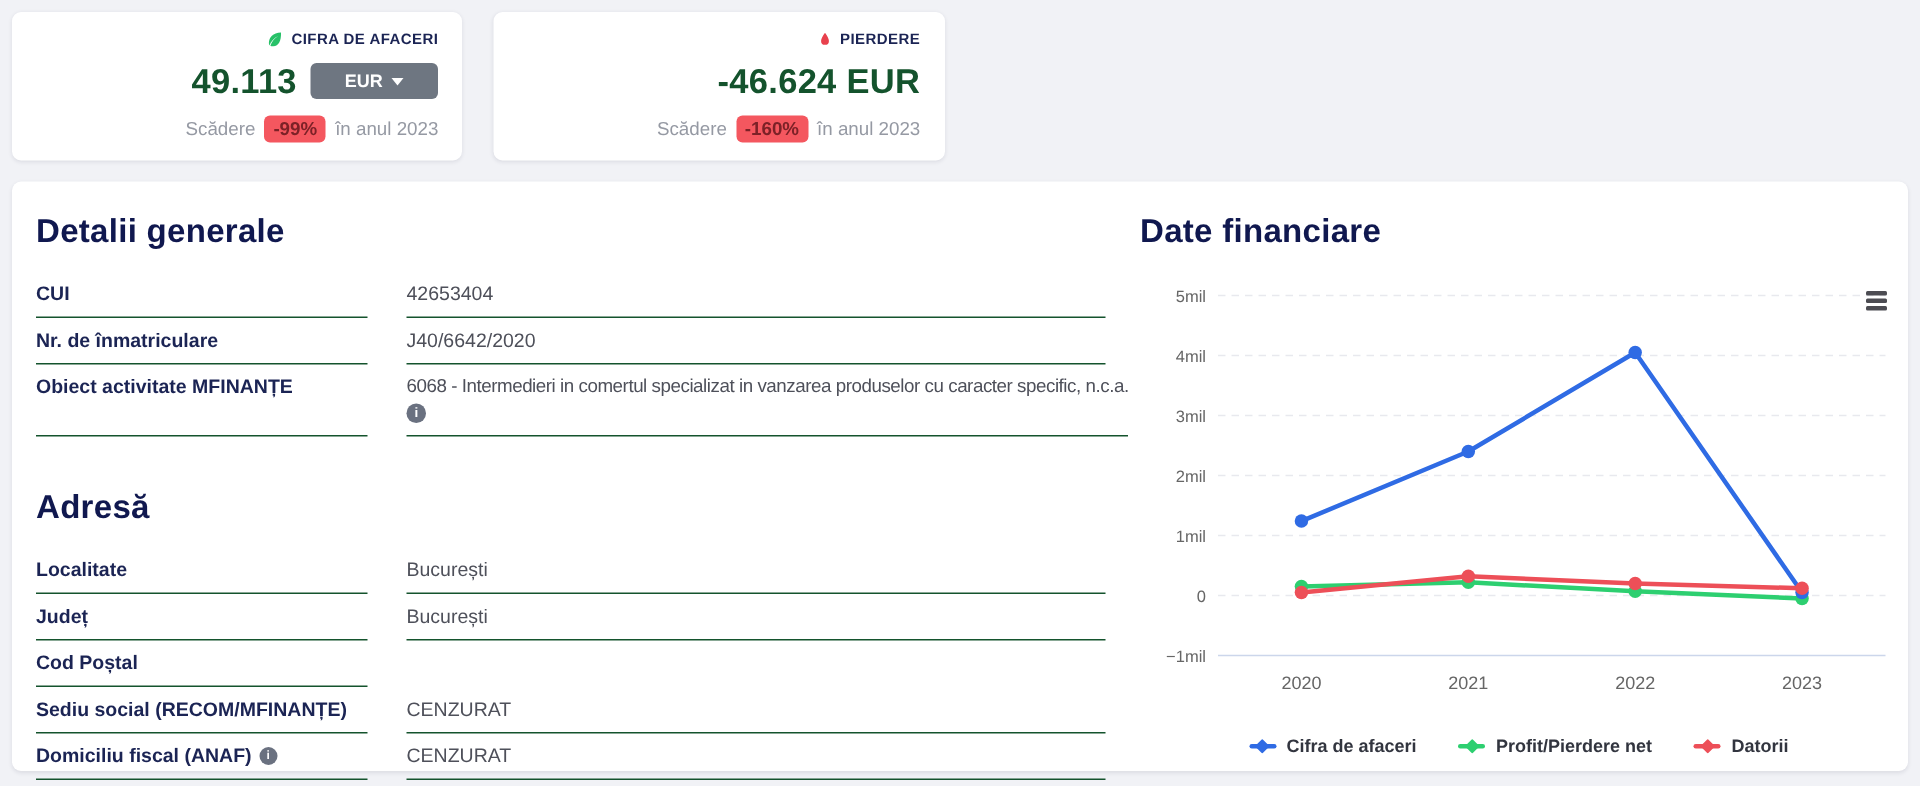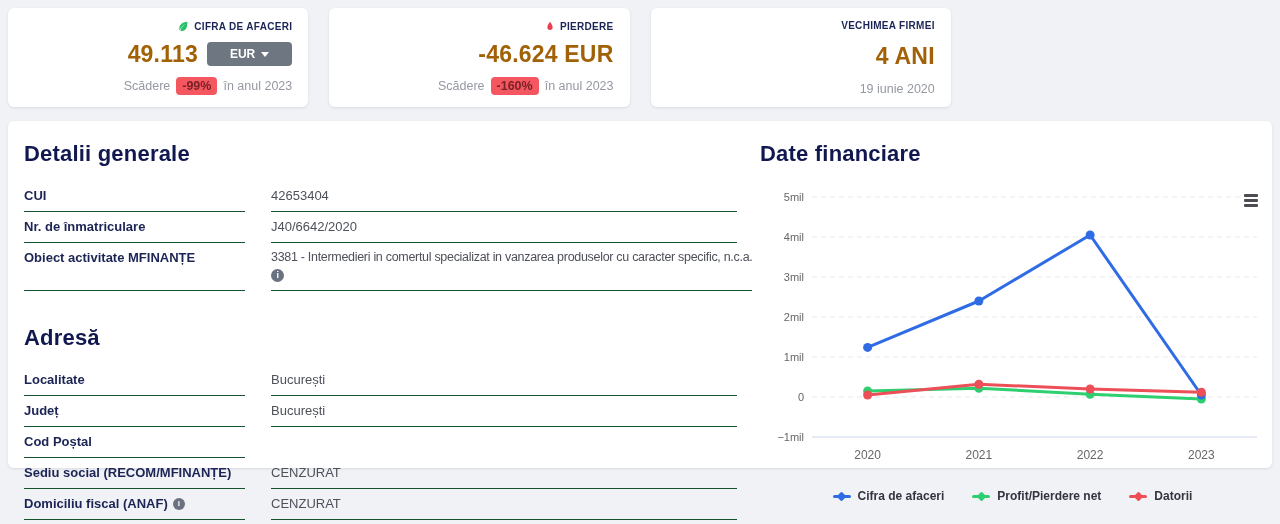--- a/index.html
+++ b/index.html
@@ -103,17 +103,6 @@
   </div>
 
 
-  <div class="card">
-    <div class="card-label">
-      <span>VECHIMEA FIRMEI</span>
-    </div>
-    <div class="card-value-row">
-      <span class="card-value">4 ANI</span>
-    </div>
-    <div class="card-sub">
-      <span>19 iunie 2020</span>
-    </div>
-  </div>
 </div>
 
 <div class="panel">

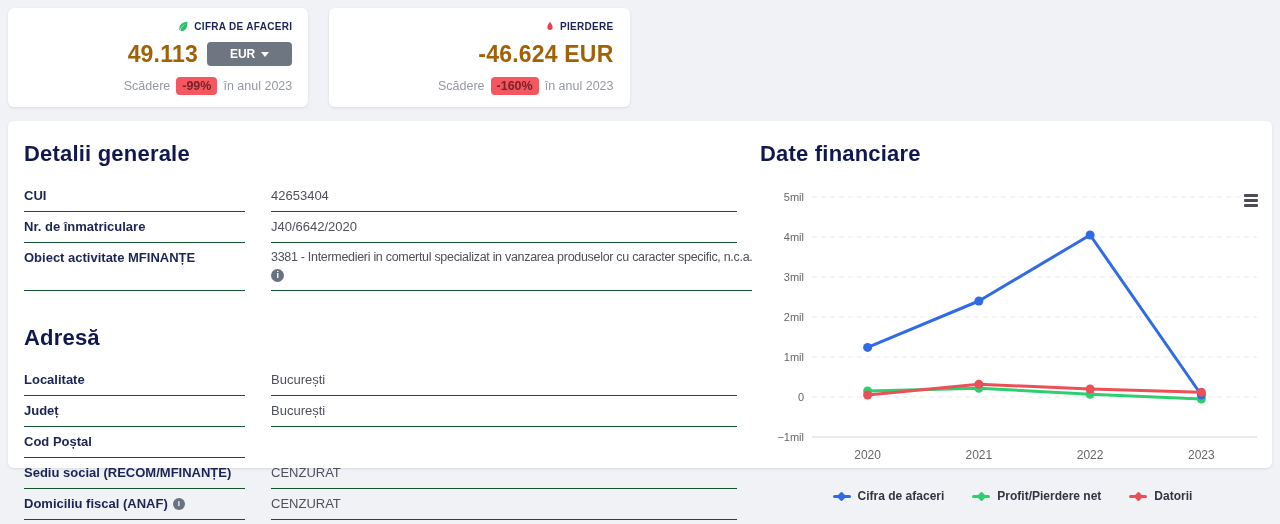--- a/index.html
+++ b/index.html
@@ -19,7 +19,7 @@
   .card-label { display:flex; align-items:center; gap:5px; font-size:10px; font-weight:700; color:#1b2454; letter-spacing:.3px; }
   .card-label svg { display:block; }
   .card-value-row { display:flex; align-items:center; gap:9px; }
-  .card-value { font-size:23px; font-weight:800; color:#a16207; letter-spacing:.2px; line-height:1; }
+  .card-value { font-size:23px; font-weight:800; color:#14532d; letter-spacing:.2px; line-height:1; }
   .eur-btn {
     display:inline-flex; align-items:center; gap:6px; background:#6e7681; border:none; cursor:pointer;
     color:#fff; font-weight:700; font-size:12px; padding:5px 23px; border-radius:4px; font-family:inherit;

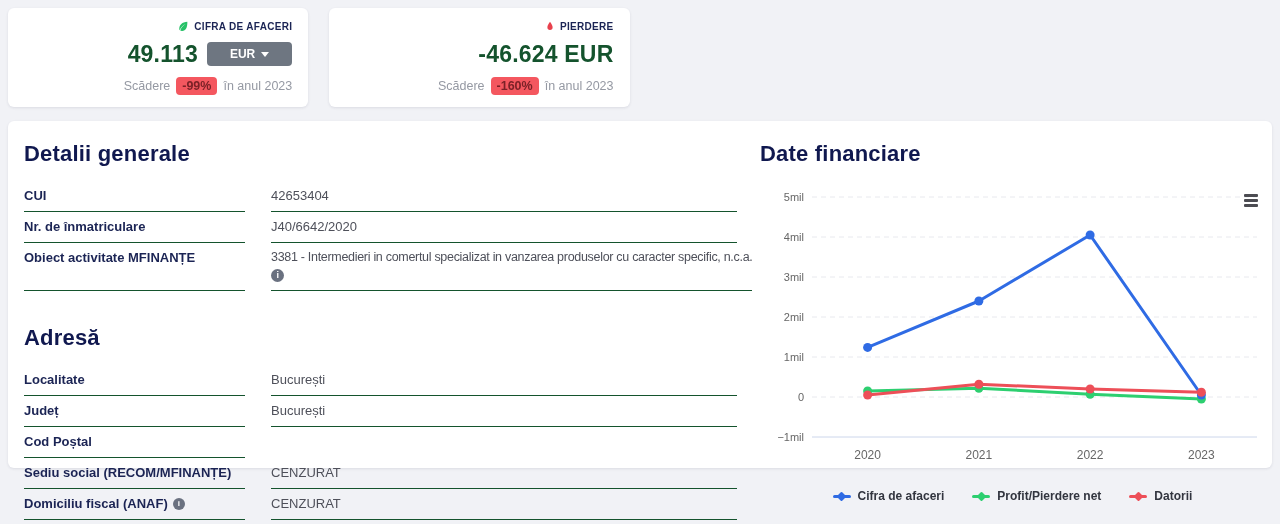--- a/index.html
+++ b/index.html
@@ -30,7 +30,7 @@
   
   .panel {
     display:flex; background:#fff; border-radius:6px; box-shadow:0 1px 3px rgba(25,30,60,.10);
-    margin:14px 8px 0 8px; height:347px; padding:16px 16px 12px 10px;
+    margin:14px 8px 0 8px; height:393px; padding:16px 16px 12px 10px;
   }
   .left { width:719px; flex:none; }
   .section-title { font-size:22px; font-weight:800; color:#10184f; margin:4px 0 14px 6px; letter-spacing:.2px; }

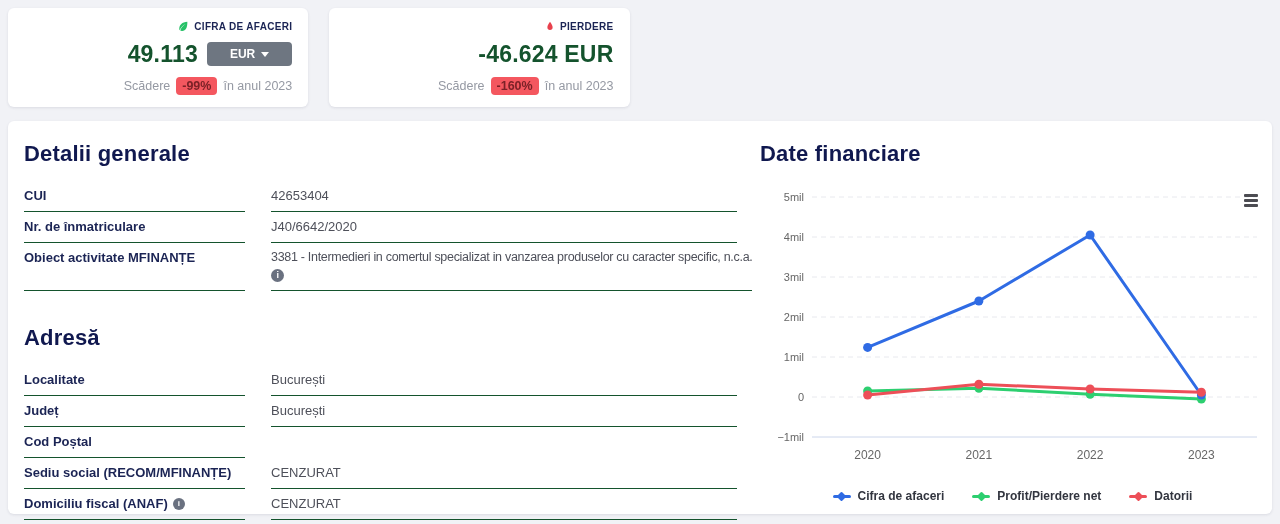--- a/index.html
+++ b/index.html
@@ -122,7 +122,7 @@
       <div class="row">
         <div class="cell lbl">Obiect activitate MFINANȚE</div>
         <div class="cell val nowrap">
-          <span>3381 - Intermedieri in comertul specializat in vanzarea produselor cu caracter specific, n.c.a.</span>
+          <span>6068 - Intermedieri in comertul specializat in vanzarea produselor cu caracter specific, n.c.a.</span>
           <div class="info-line"><span class="info">i</span></div>
         </div>
       </div>

